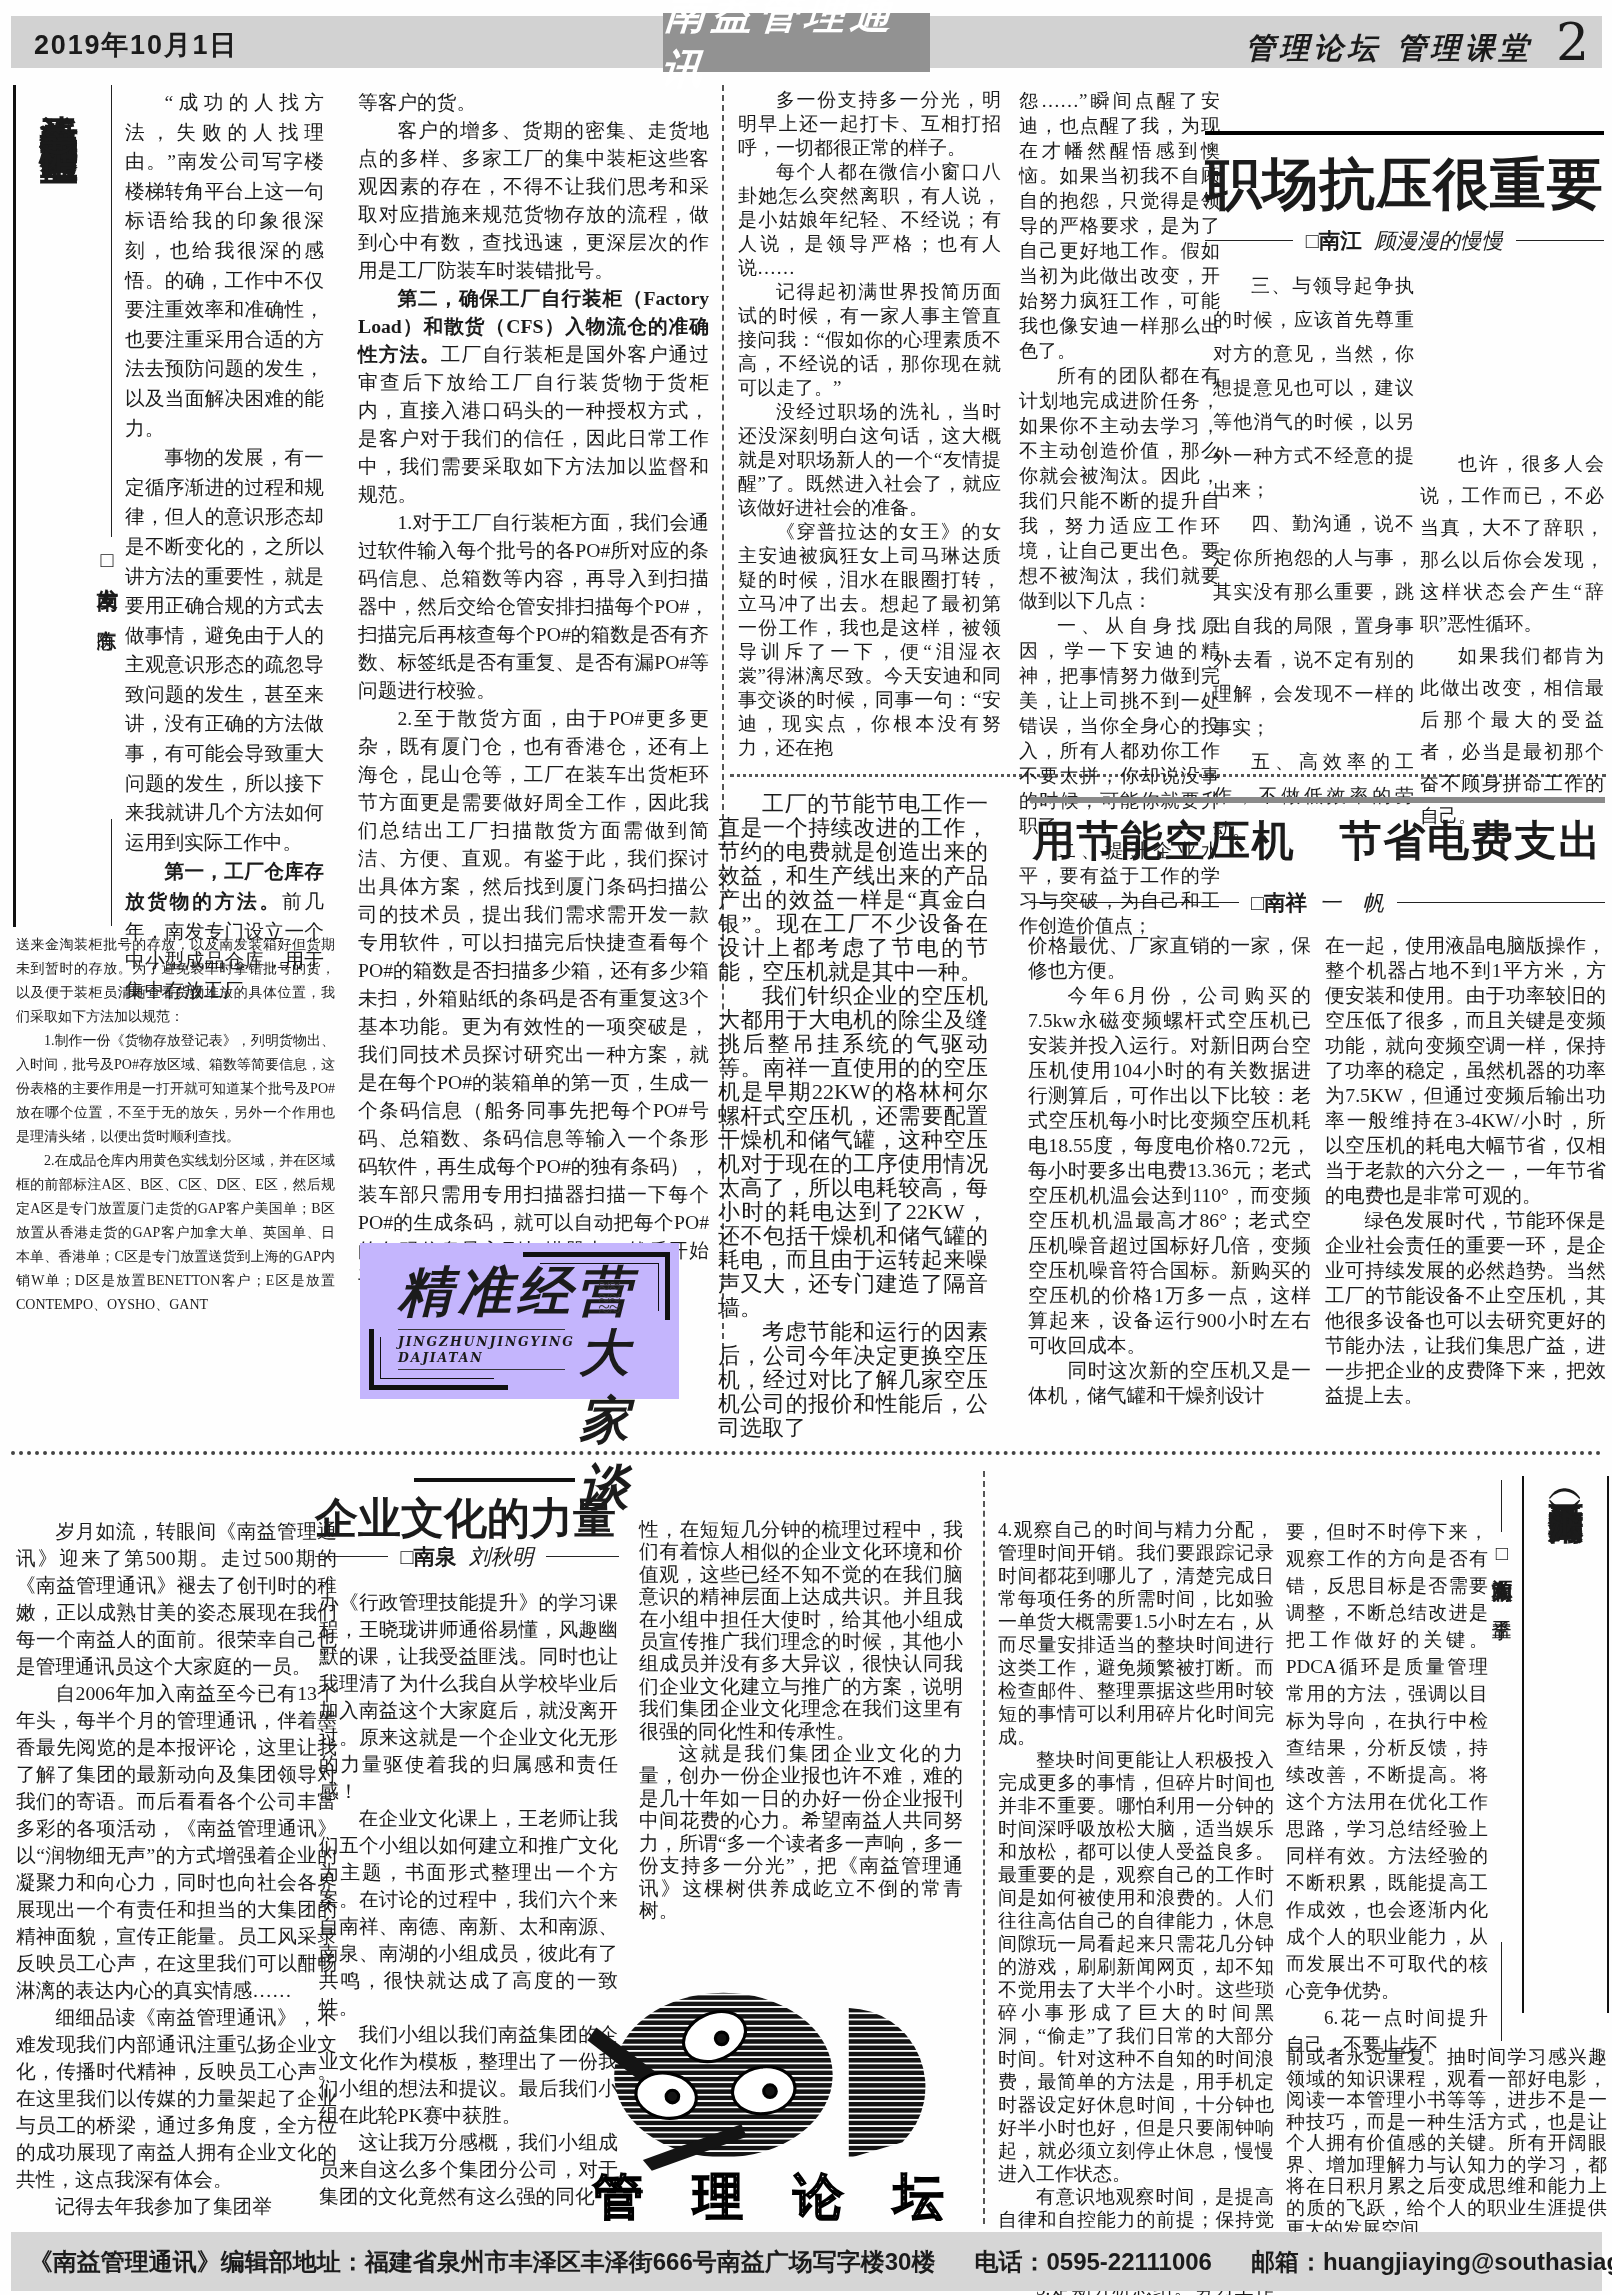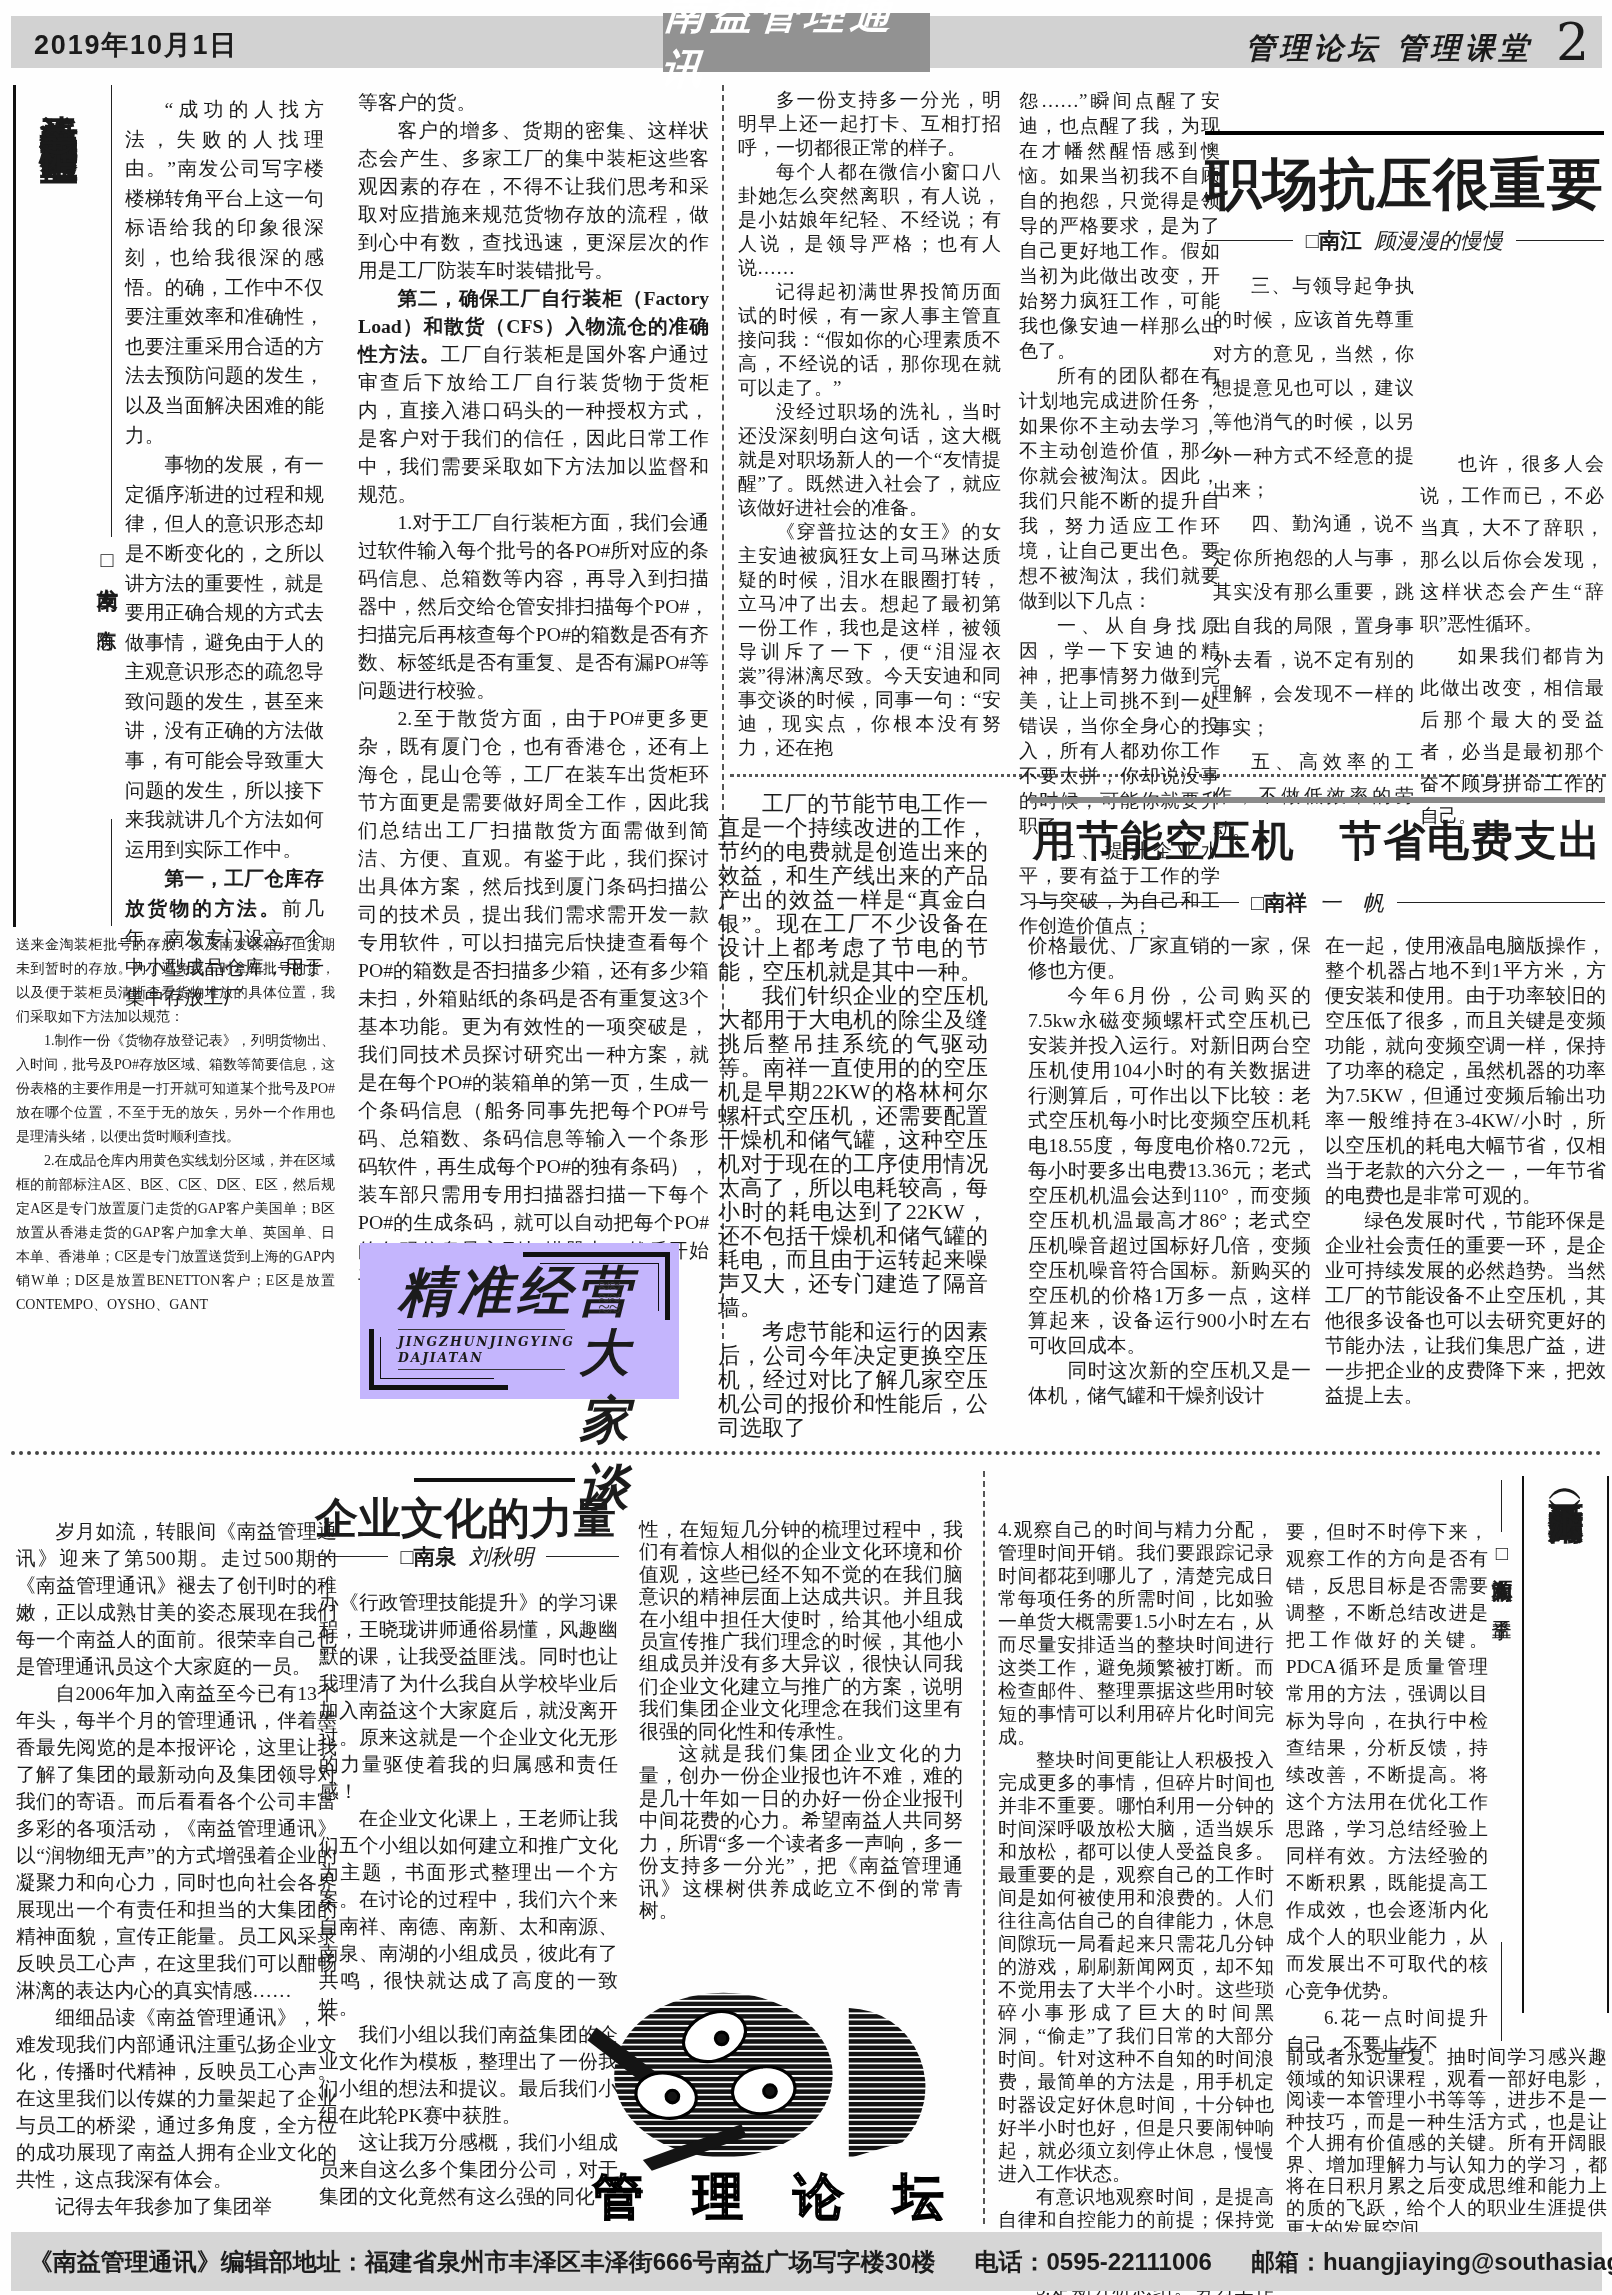--- a/index.html
+++ b/index.html
@@ -37,7 +37,7 @@
   .a1-byline{position:absolute;left:84px;top:548px;width:38px;height:269px;writing-mode:vertical-rl;
              font-size:21.5px;font-weight:bold;}
   .a1-byline .author{margin-top:38px;font-size:19.7px;font-weight:normal;}
-  .a1-c1{left:125px;top:88px;width:199px;font-size:19.7px;line-height:29.6px;margin-top:7px;}
+  .a1-c1{left:125px;top:88px;width:199px;font-size:19.7px;line-height:29.6px;}
   .a1-c1b{left:16px;top:933px;width:319px;font-size:14px;line-height:24px;}
   .a1-c2{left:358px;top:88px;width:351px;font-size:19.7px;line-height:28px;}
   

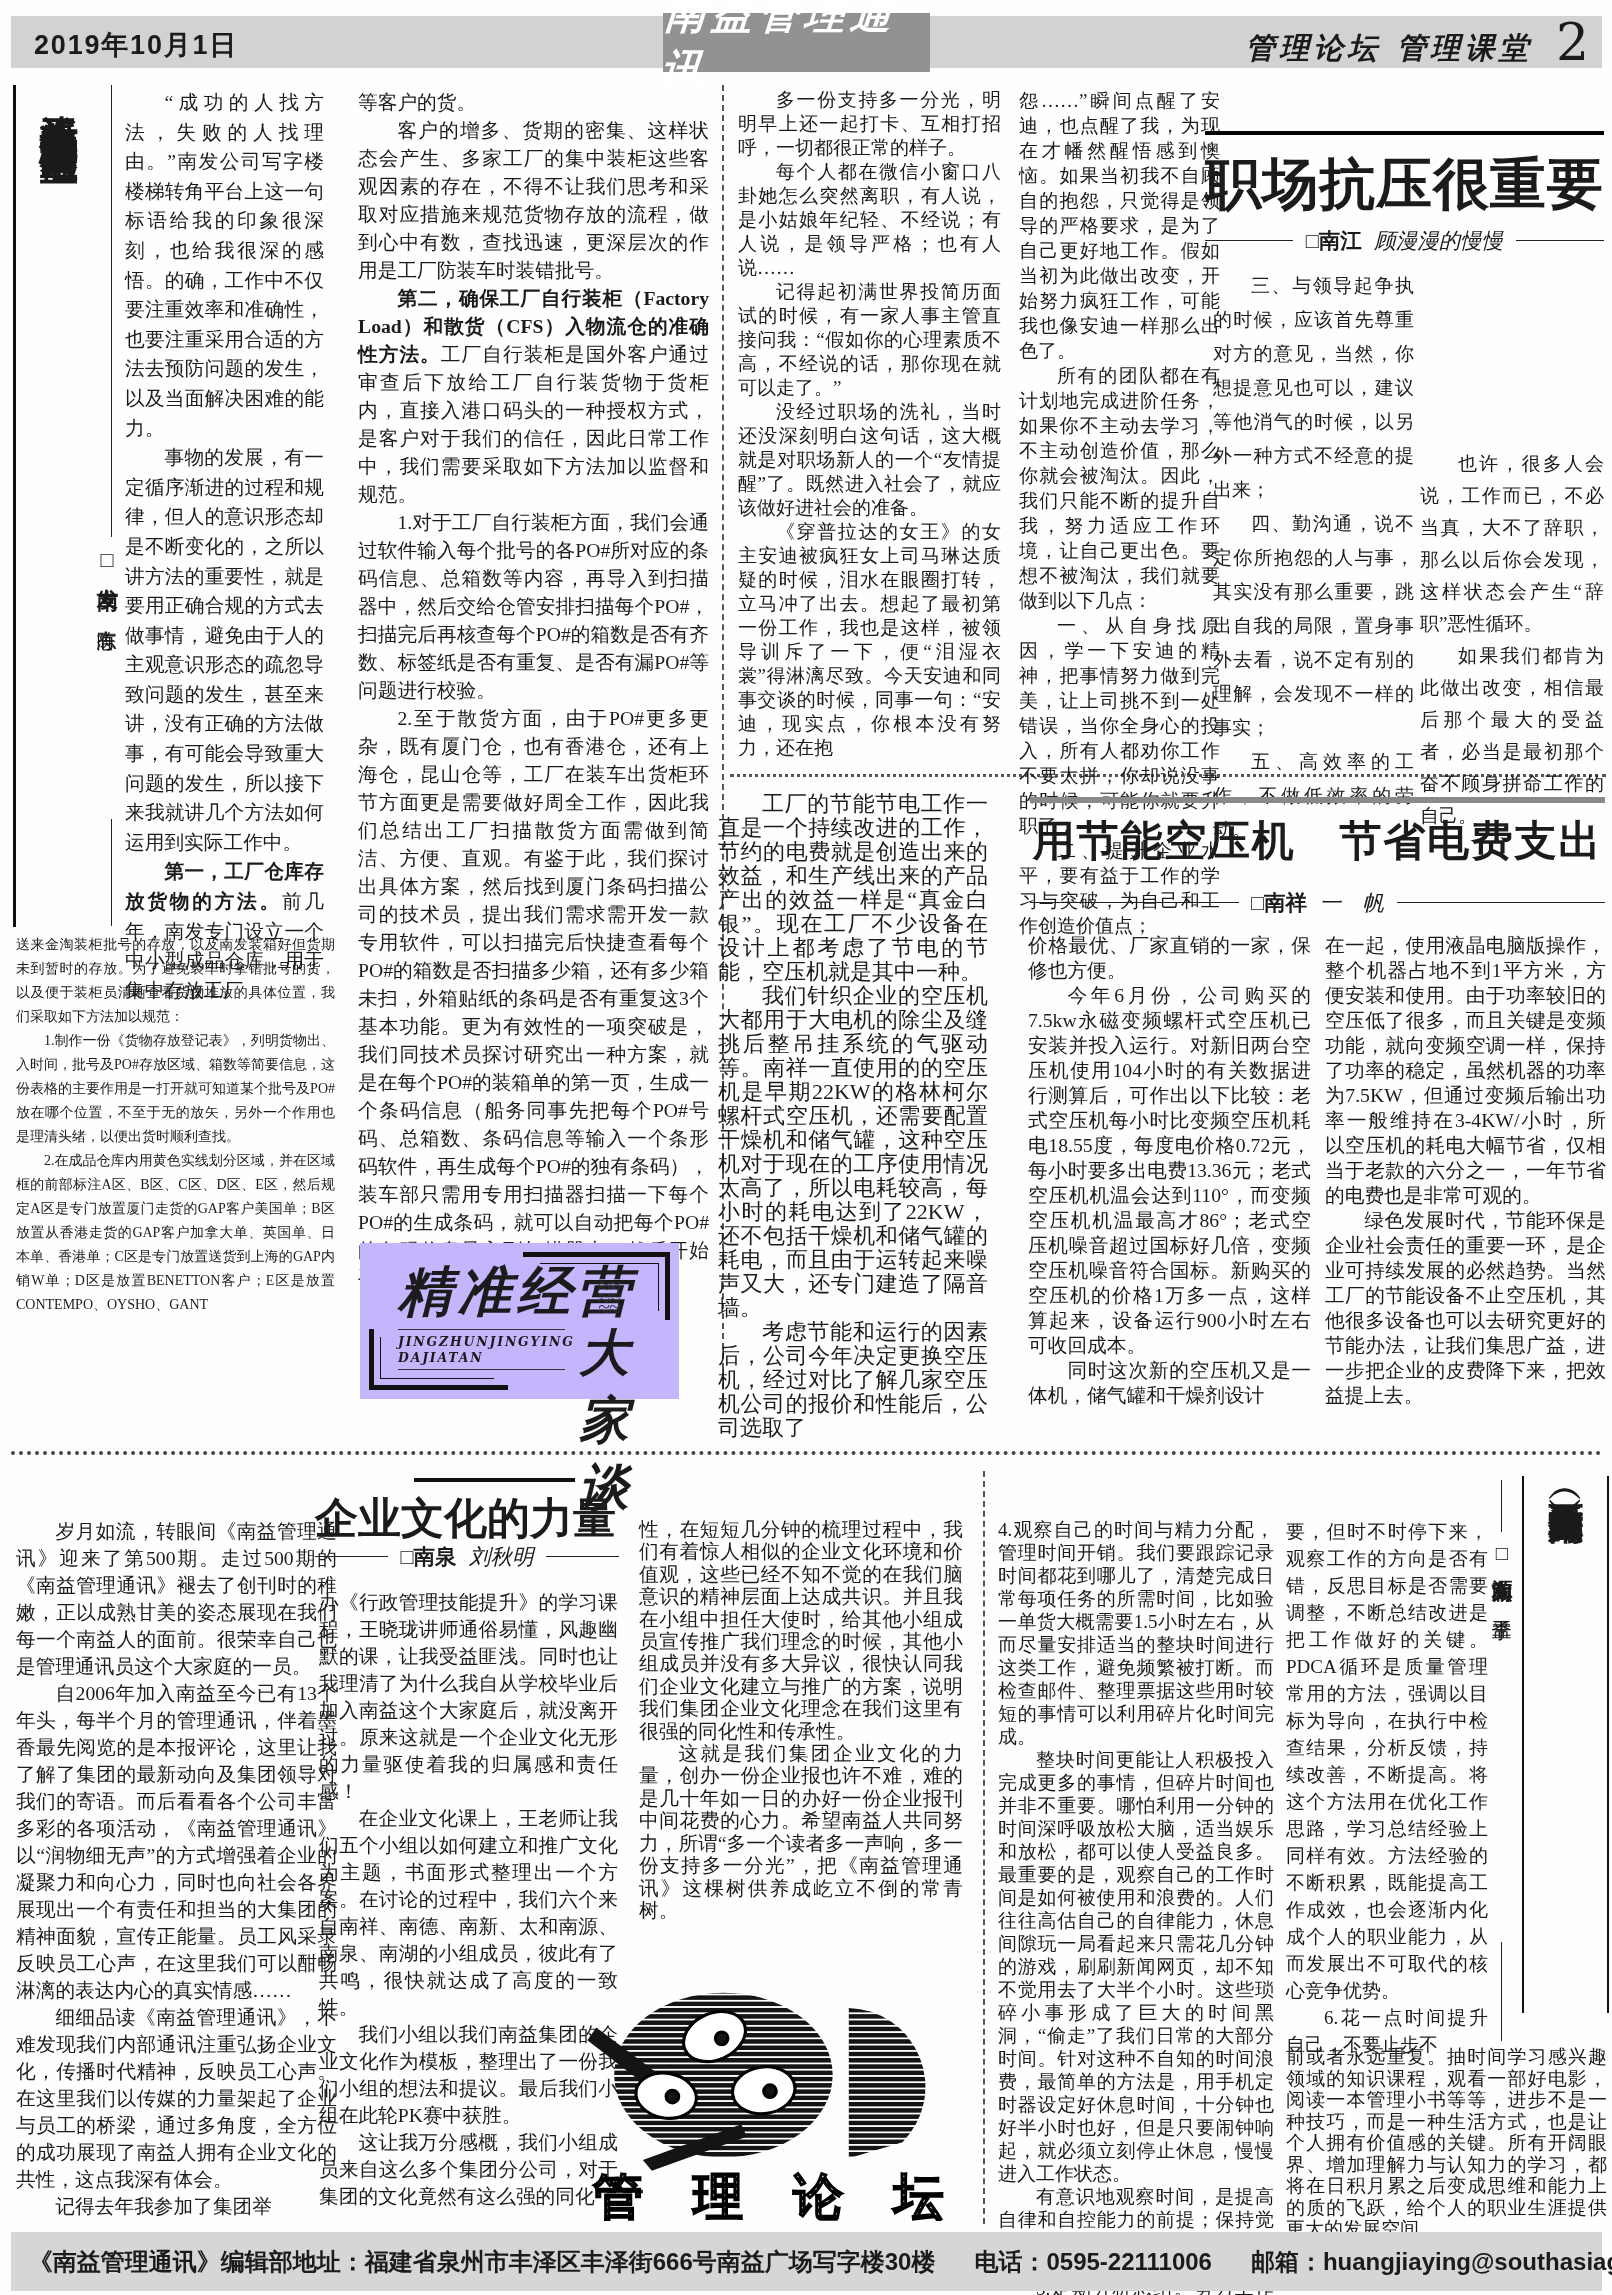--- a/index.html
+++ b/index.html
@@ -150,7 +150,7 @@
   </div>
   <div class="col a1-c2">
     <p class="ni">等客户的货。</p>
-    <p>客户的增多、货期的密集、这样状态会产生、多家工厂的集中装柜这些客观因素的存在，不得不让我们思考和采取对应措施来规范货物存放的流程，做到心中有数，查找迅速，更深层次的作用是工厂防装车时装错批号。</p>
+    <p>客户的增多、货期的密集、走货地点的多样、多家工厂的集中装柜这些客观因素的存在，不得不让我们思考和采取对应措施来规范货物存放的流程，做到心中有数，查找迅速，更深层次的作用是工厂防装车时装错批号。</p>
     <p><b>第二，确保工厂自行装柜（Factory Load）和散货（CFS）入物流仓的准确性方法。</b><span>工厂自行装柜是国外客户通过审查后下放给工厂自行装货物于货柜内，直接入港口码头的一种授权方式，是客户对于我们的信任，因此日常工作中，我们需要采取如下方法加以监督和规范。</span></p>
     <p>1.对于工厂自行装柜方面，我们会通过软件输入每个批号的各PO#所对应的条码信息、总箱数等内容，再导入到扫描器中，然后交给仓管安排扫描每个PO#，扫描完后再核查每个PO#的箱数是否有齐数、标签纸是否有重复、是否有漏PO#等问题进行校验。</p>
     <p>2.至于散货方面，由于PO#更多更杂，既有厦门仓，也有香港仓，还有上海仓，昆山仓等，工厂在装车出货柜环节方面更是需要做好周全工作，因此我们总结出工厂扫描散货方面需做到简洁、方便、直观。有鉴于此，我们探讨出具体方案，然后找到厦门条码扫描公司的技术员，提出我们需求需开发一款专用软件，可以扫描完后快捷查看每个PO#的箱数是否扫描多少箱，还有多少箱未扫，外箱贴纸的条码是否有重复这3个基本功能。更为有效性的一项突破是，我们同技术员探讨研究出一种方案，就是在每个PO#的装箱单的第一页，生成一个条码信息（船务同事先把每个PO#号码、总箱数、条码信息等输入一个条形码软件，再生成每个PO#的独有条码），装车部只需用专用扫描器扫描一下每个PO#的生成条码，就可以自动把每个PO#的条码信息导入到扫描器中，然后开始手持移动扫描，非常便捷。</p>

